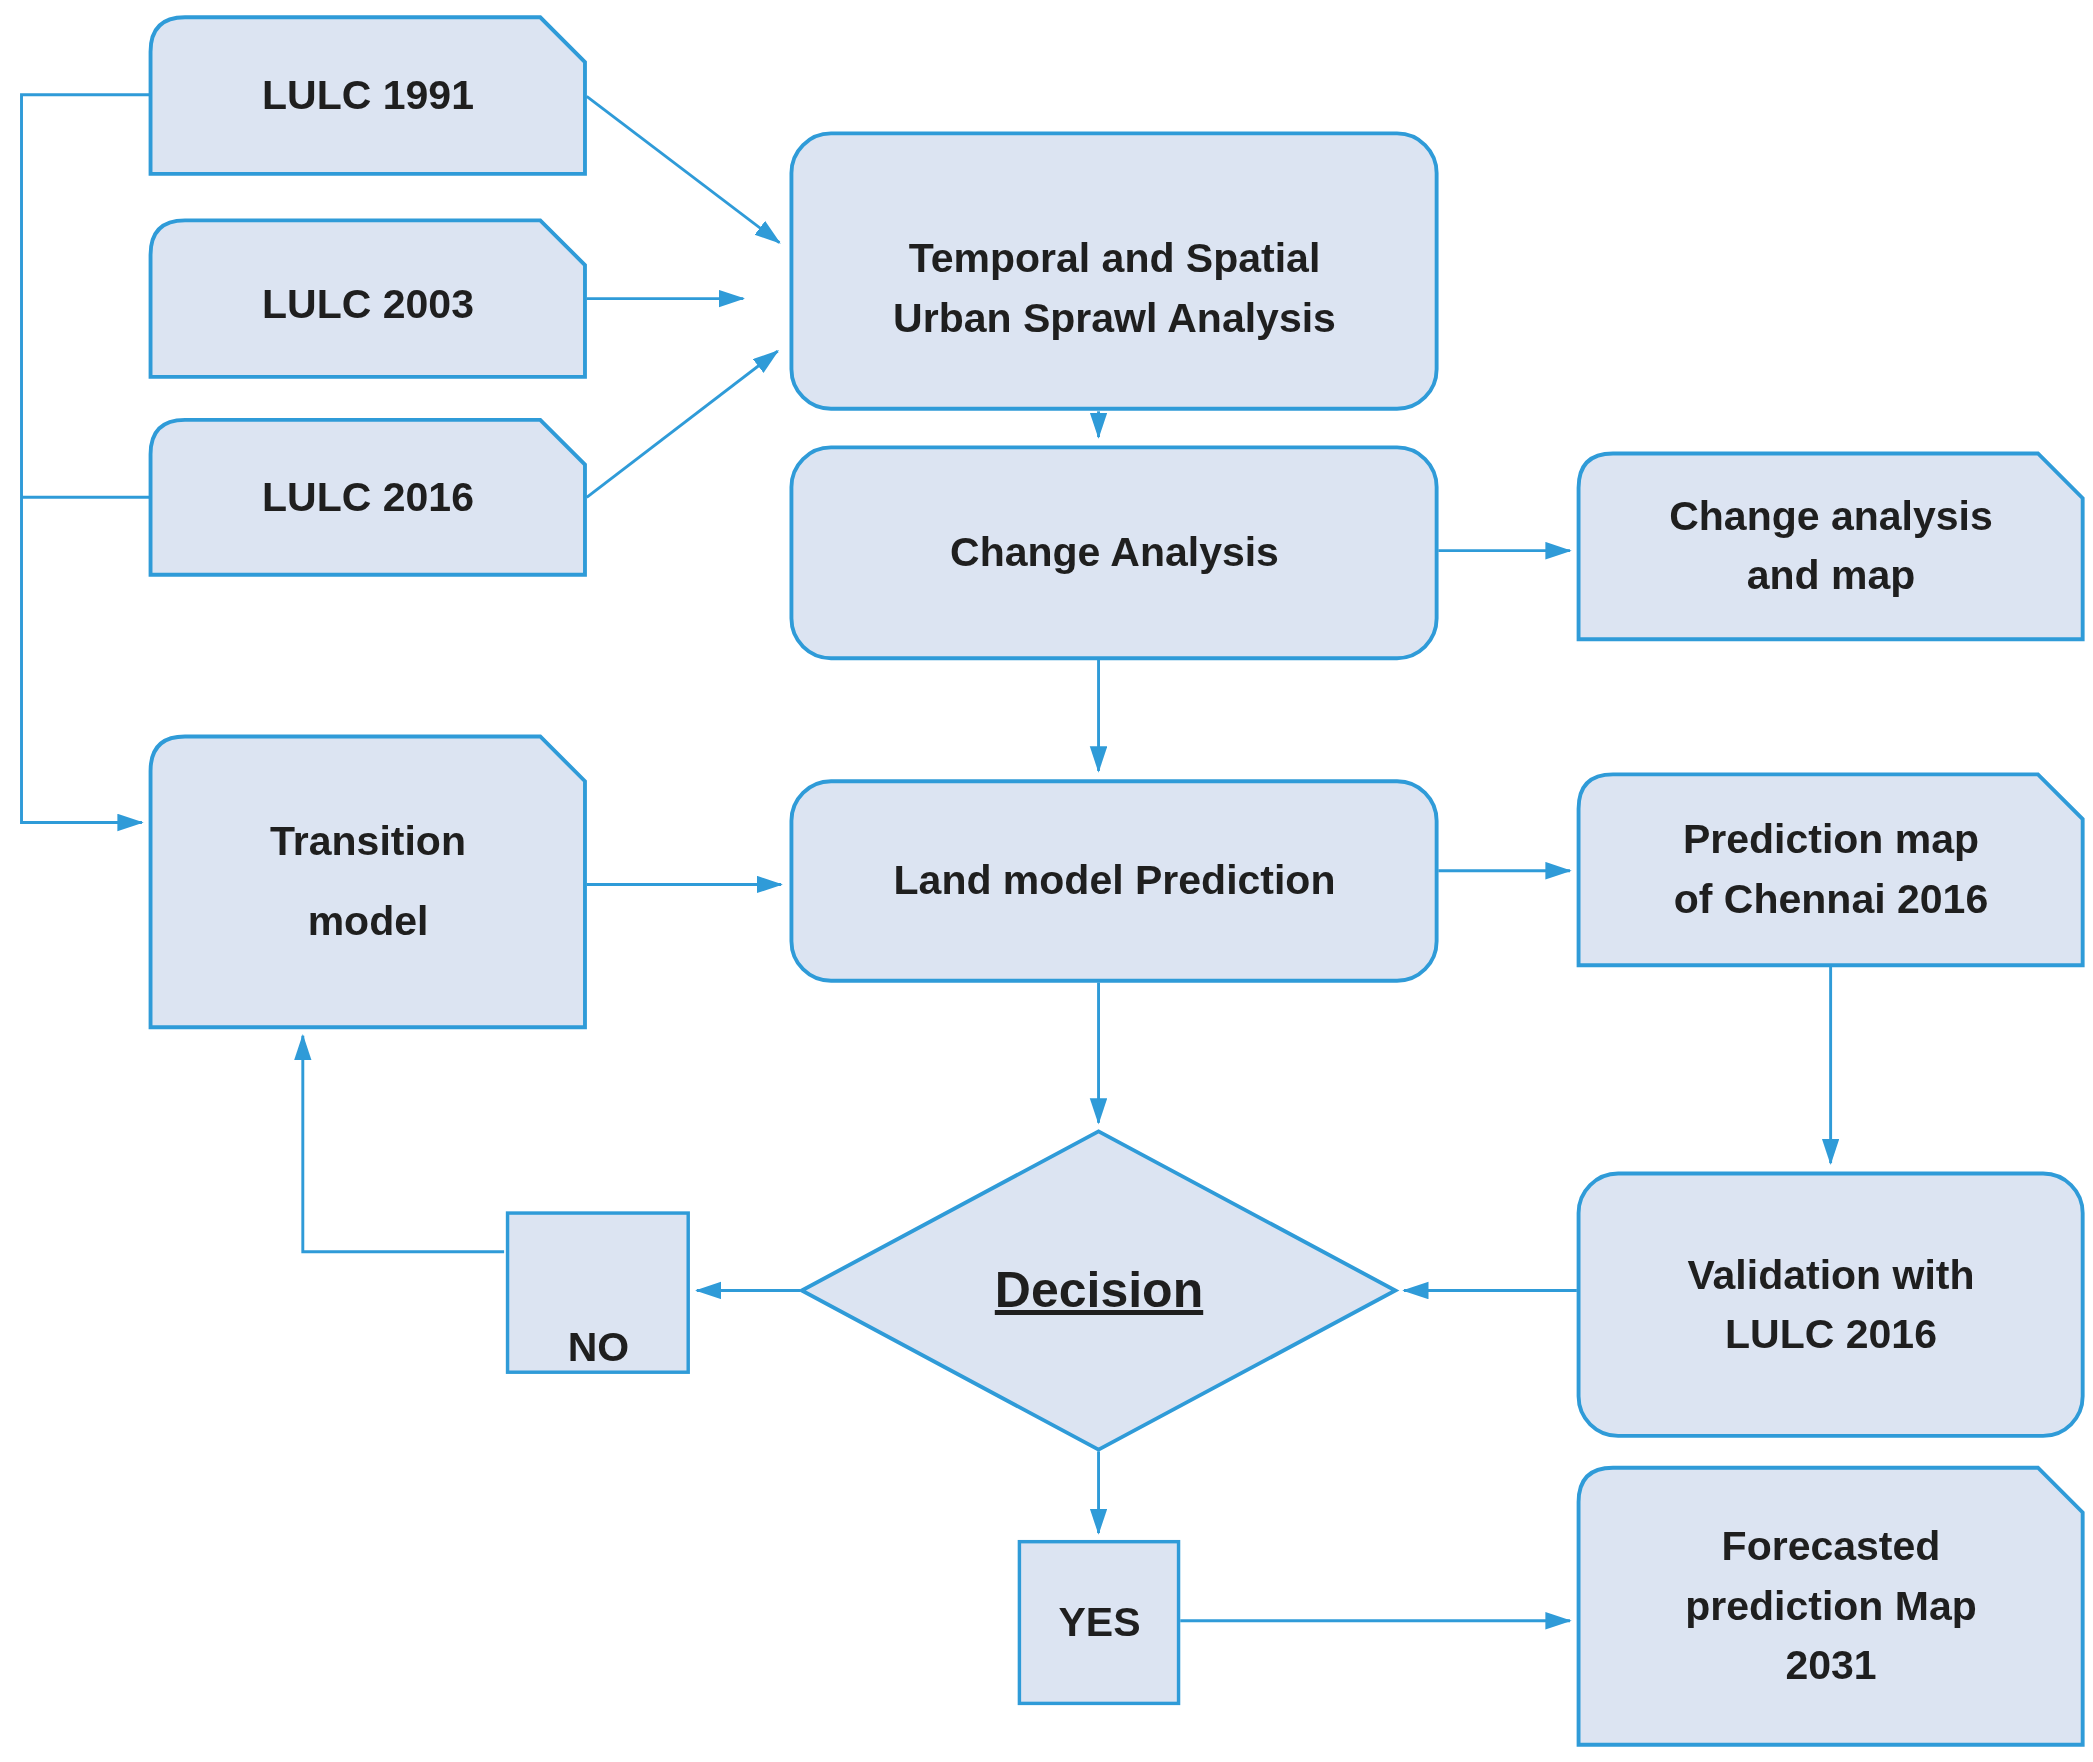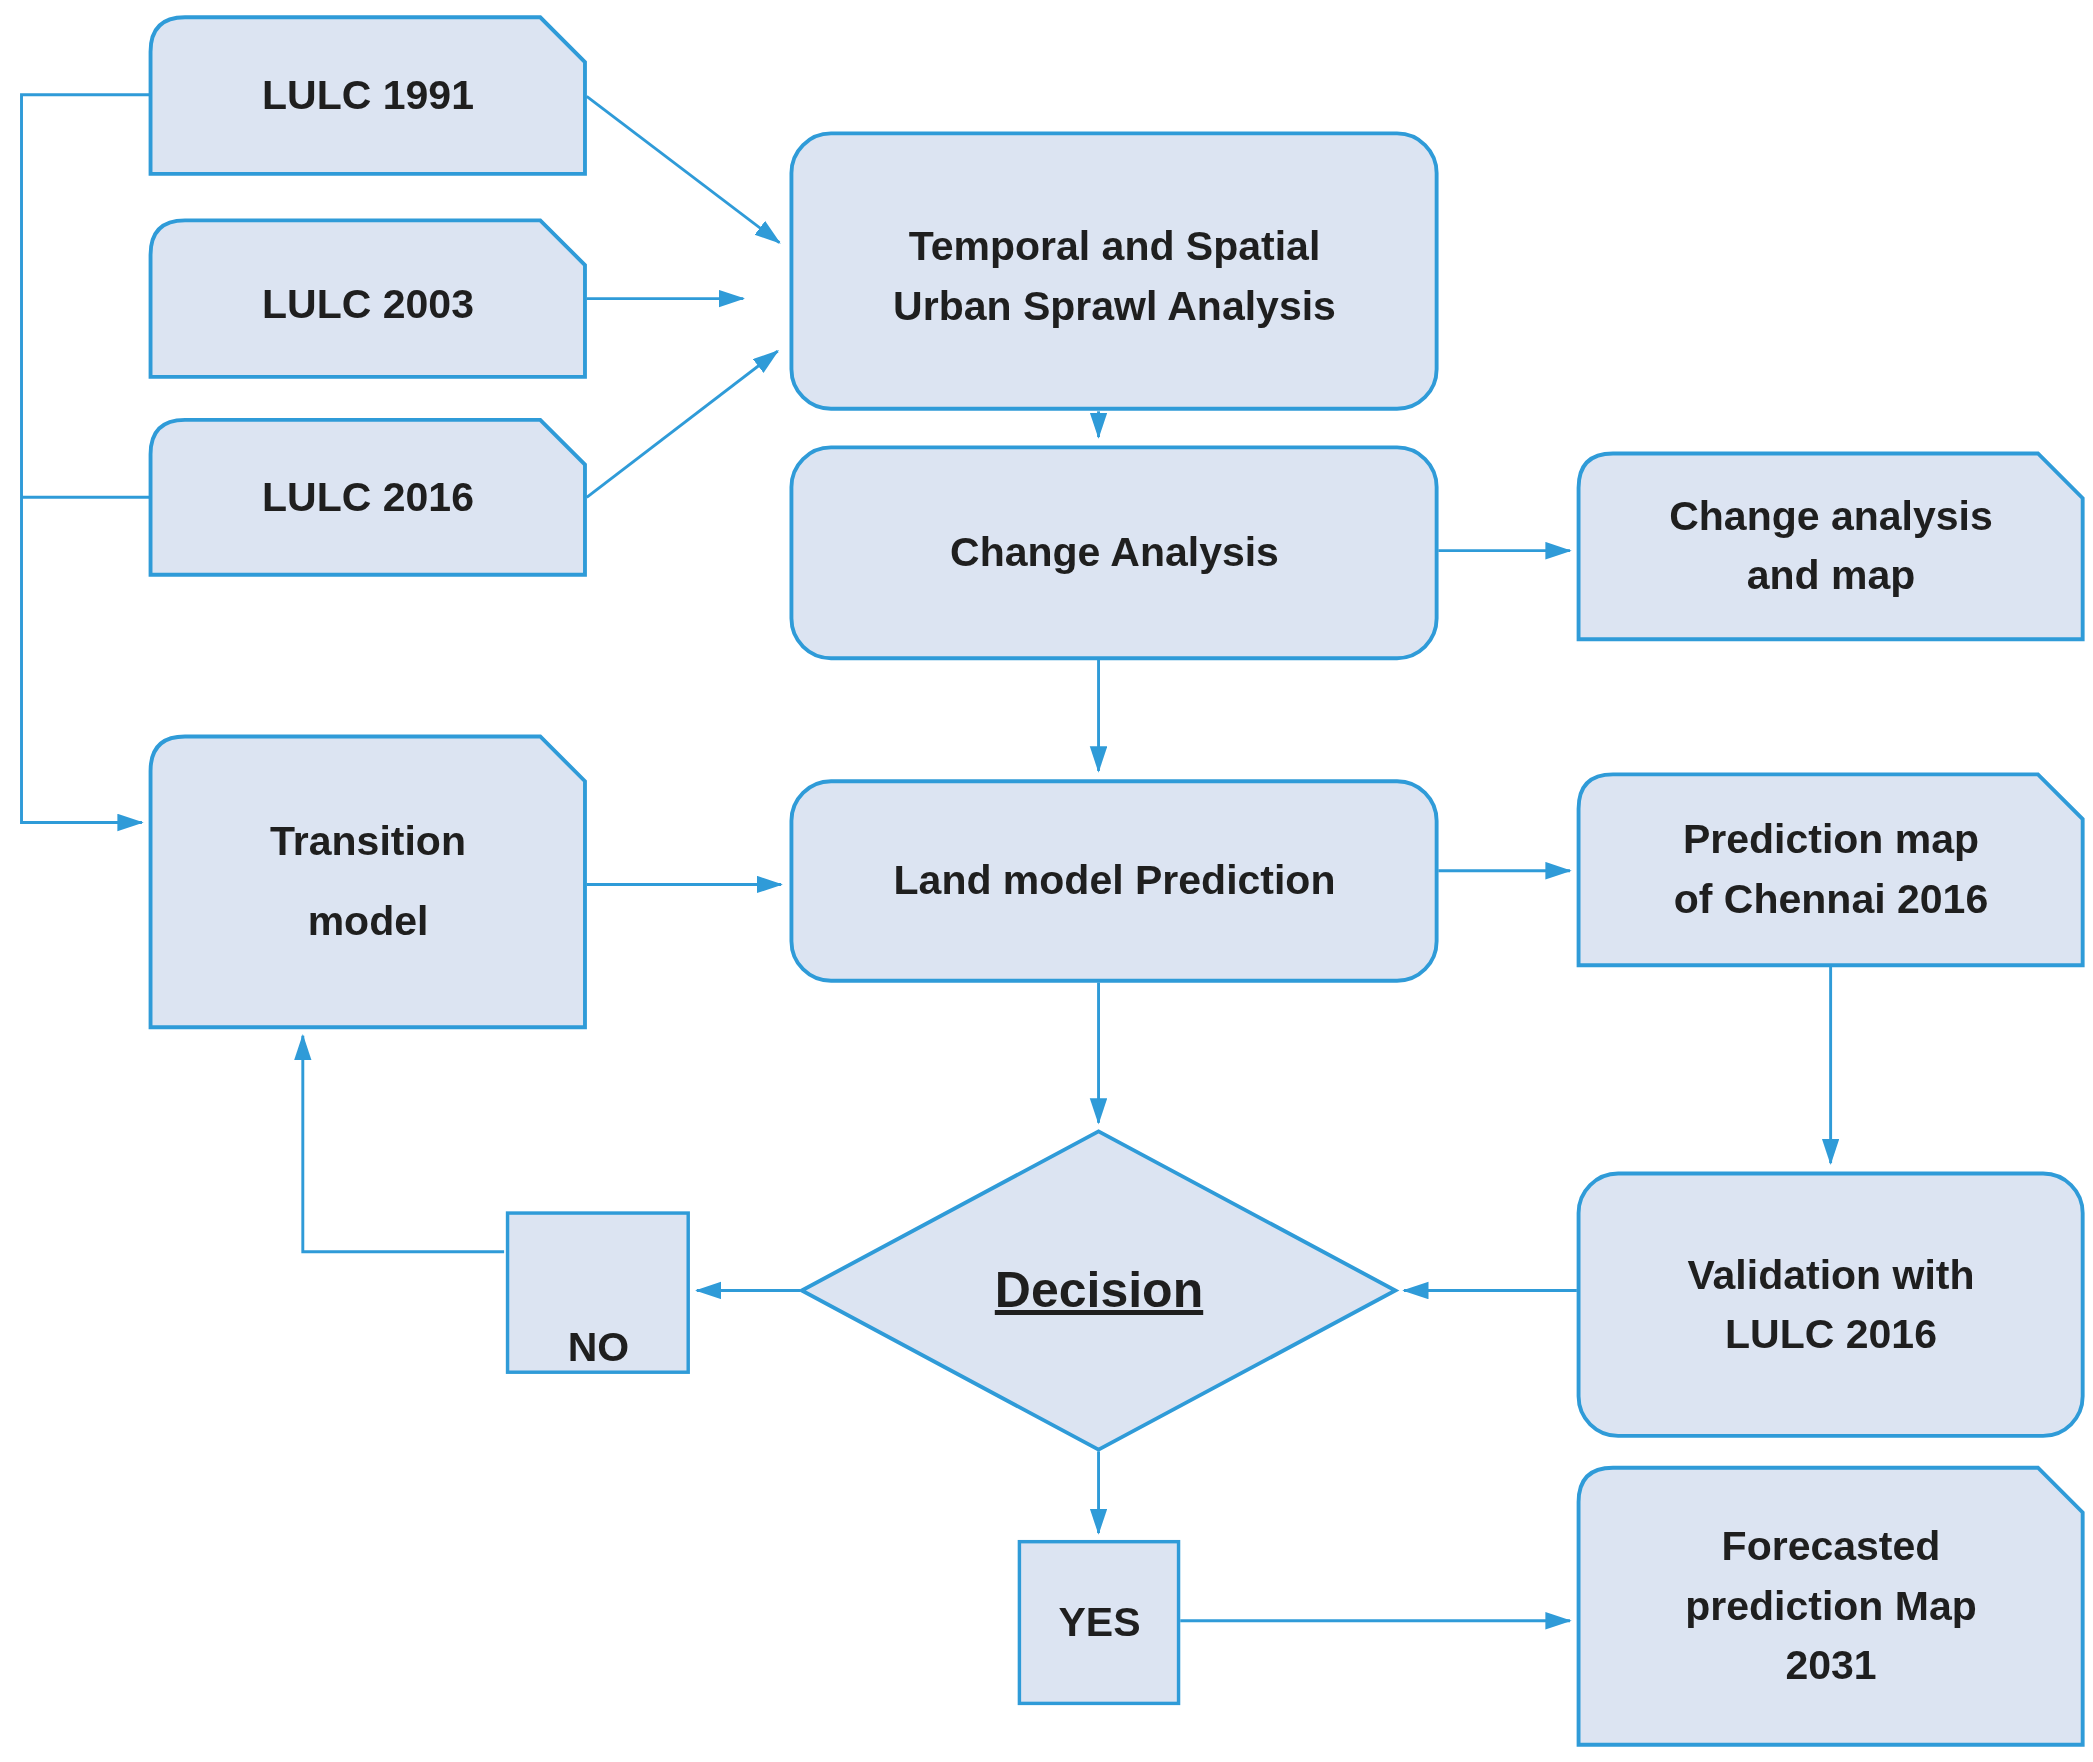--- a/index.html
+++ b/index.html
@@ -97,7 +97,7 @@
     <span>LULC 2016</span>
   </div>
 
-  <div class="node-label" style="left:792px;top:139px;width:645px;height:275px;">
+  <div class="node-label" style="left:792px;top:151px;width:645px;height:275px;">
     <span>Temporal and Spatial</span>
     <span>Urban Sprawl Analysis</span>
   </div>

